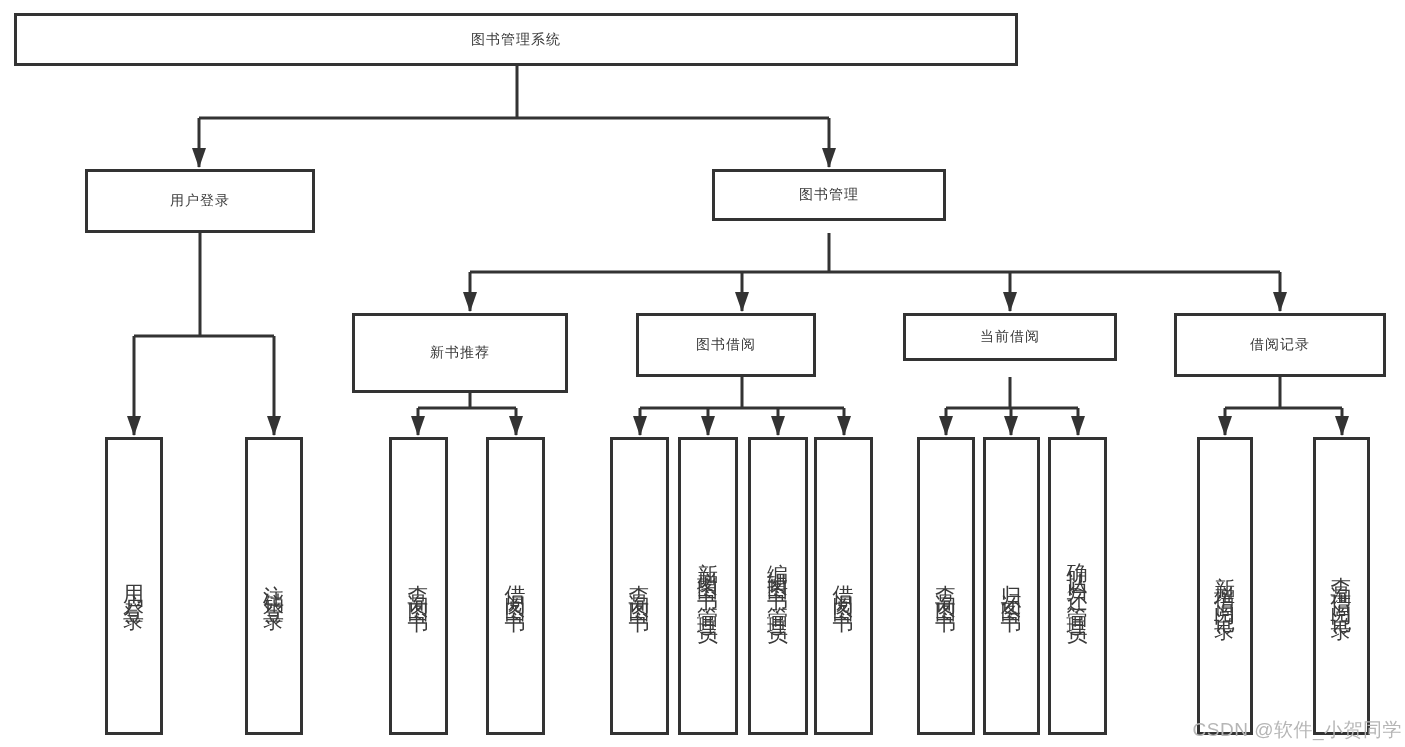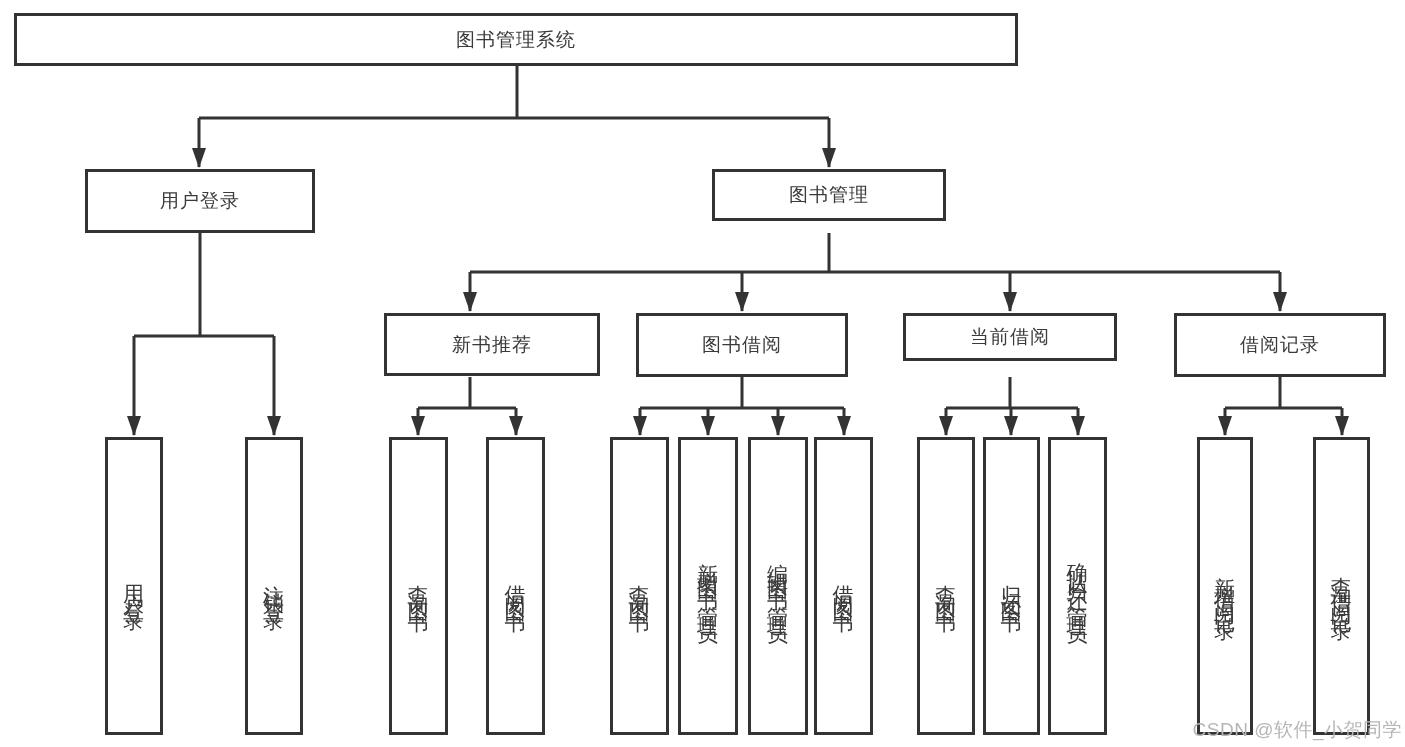--- a/index.html
+++ b/index.html
@@ -19,7 +19,7 @@
     display:flex; align-items:center; justify-content:center;
   }
   .htext{
-    font-size:19px; letter-spacing:1px; white-space:nowrap; color:var(--text);text-align:right;
+    font-size:14px; letter-spacing:1px; white-space:nowrap; color:var(--text);text-align:right;
   }
   .vtext{
     writing-mode:vertical-rl; text-orientation:mixed;

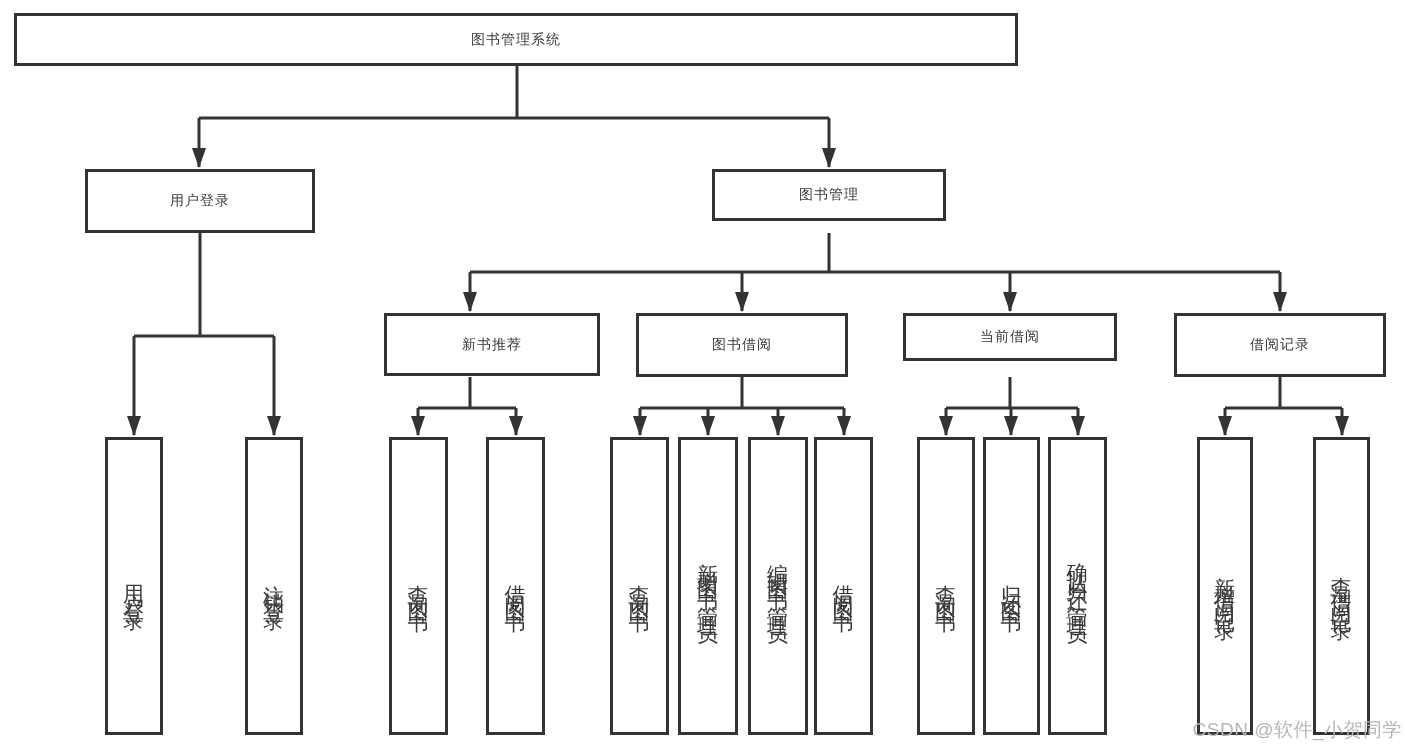--- a/index.html
+++ b/index.html
@@ -91,7 +91,7 @@
     <span class="htext">图书管理</span>
   </div>
 
-  <div class="box" style="left:384px;top:313px;width:216px;height:63px">
+  <div class="box" style="left:352px;top:313px;width:216px;height:80px">
     <span class="htext">新书推荐</span>
   </div>
   <div class="box" style="left:636px;top:313px;width:212px;height:64px">

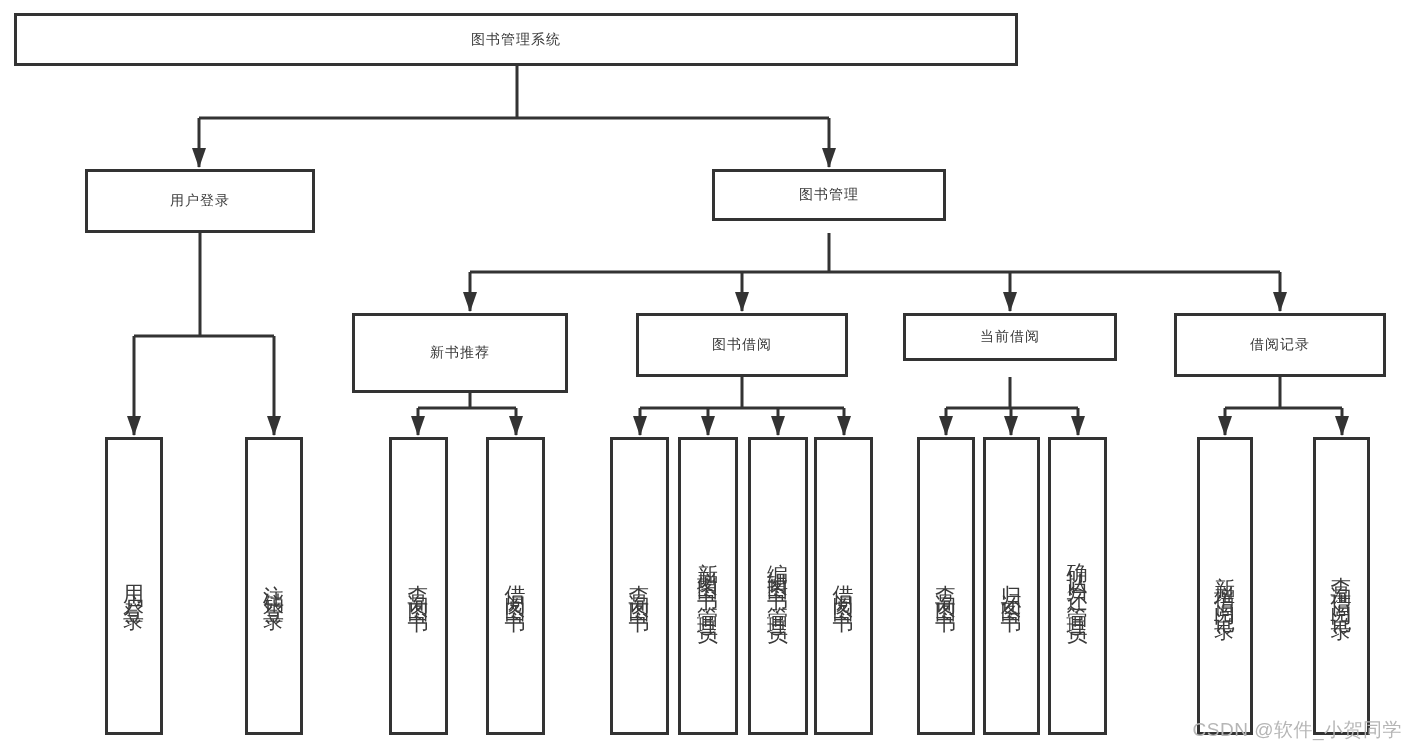--- a/index.html
+++ b/index.html
@@ -94,7 +94,7 @@
   <div class="box" style="left:352px;top:313px;width:216px;height:80px">
     <span class="htext">新书推荐</span>
   </div>
-  <div class="box" style="left:636px;top:313px;width:212px;height:64px">
+  <div class="box" style="left:636px;top:313px;width:180px;height:64px">
     <span class="htext">图书借阅</span>
   </div>
   <div class="box" style="left:903px;top:313px;width:214px;height:48px">

